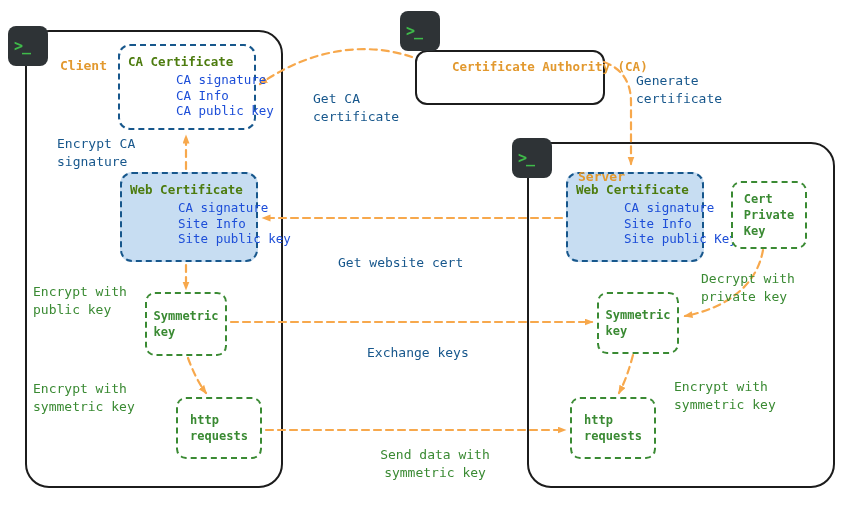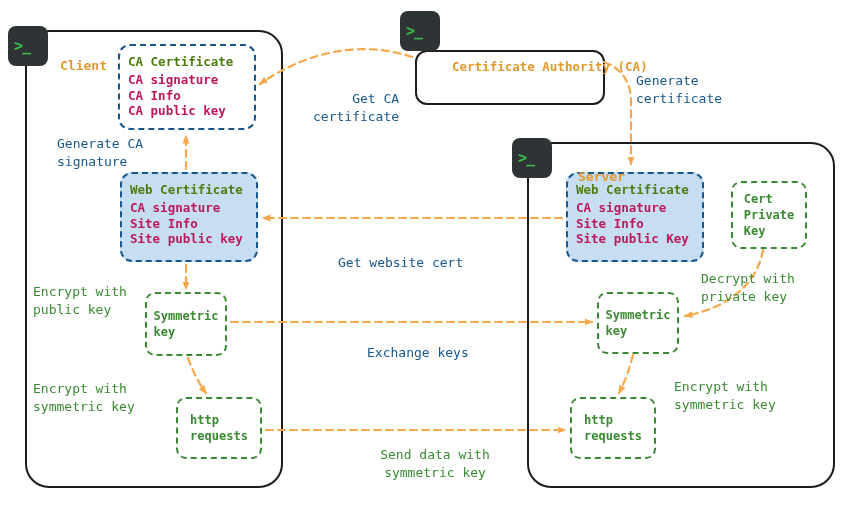--- a/index.html
+++ b/index.html
@@ -14,7 +14,7 @@
   .cert-box{position:absolute;border:2px dashed #17578c;border-radius:12px;background:#ffffff;padding:8px;z-index:3;}
   .cert-box.filled{background:#c7ddf2;}
   .cert-title{color:#4d7c0f;font-weight:bold;font-size:12.5px;margin-bottom:3px;white-space:nowrap;}
-  .cert-line{color:#be185d;font-weight:bold;font-size:12.5px;line-height:1.25;white-space:nowrap;}
+  .cert-line{color:#1d4ed8;font-weight:normal;font-size:12.5px;line-height:1.25;white-space:nowrap;margin-left:48px;}
   .green-box{position:absolute;border:2px dashed #3a8a33;border-radius:10px;background:#ffffff;z-index:3;
     display:flex;align-items:center;justify-content:center;
     color:#3a8a33;font-weight:bold;font-size:12px;line-height:1.35;white-space:pre-line;}

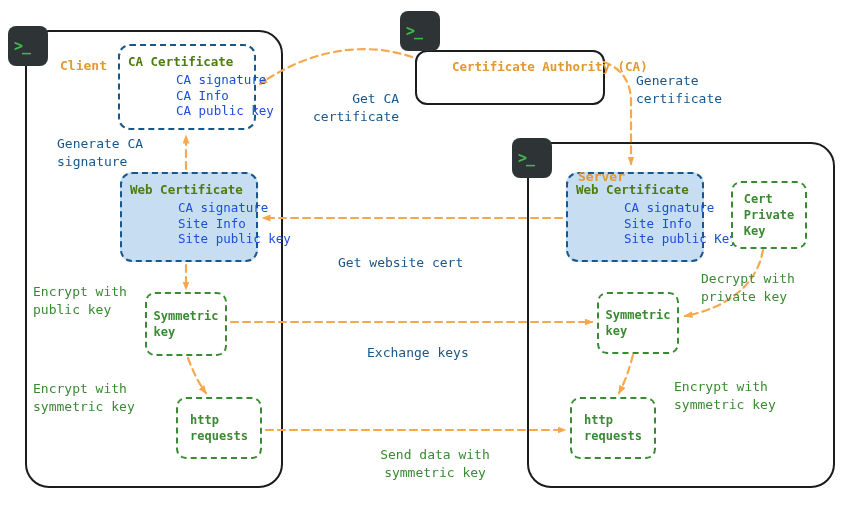--- a/index.html
+++ b/index.html
@@ -100,7 +100,7 @@
   <div class="green-box" style="left:570px;top:397px;width:86px;height:62px;">http
 requests</div>
 
-  <div class="lbl blue" style="left:313px;top:90px;text-align:right;">Get CA
+  <div class="lbl blue" style="left:313px;top:90px;">Get CA
 certificate</div>
   <div class="lbl blue" style="left:636px;top:72px;">Generate
 certificate</div>

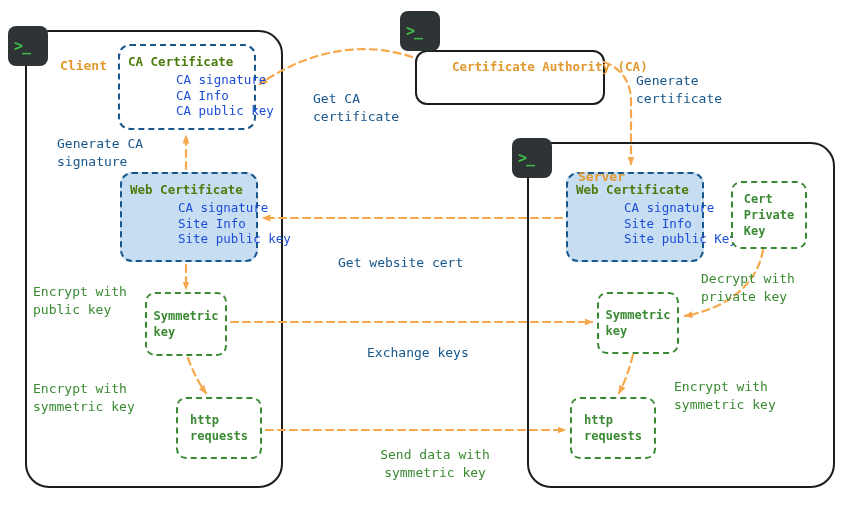--- a/index.html
+++ b/index.html
@@ -104,7 +104,7 @@
 certificate</div>
   <div class="lbl blue" style="left:636px;top:72px;">Generate
 certificate</div>
-  <div class="lbl blue" style="left:57px;top:135px;">Generate CA
+  <div class="lbl blue" style="left:57px;top:135px;">Encrypt CA
 signature</div>
   <div class="lbl blue" style="left:338px;top:230px;margin-top:24px;">Get website cert</div>
   <div class="lbl green" style="left:33px;top:283px;">Encrypt with

